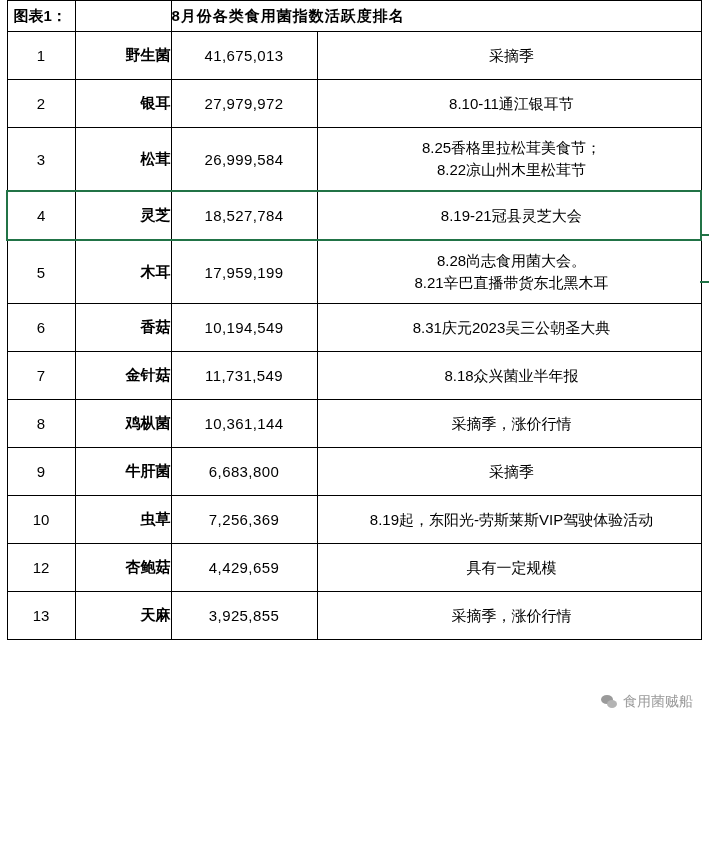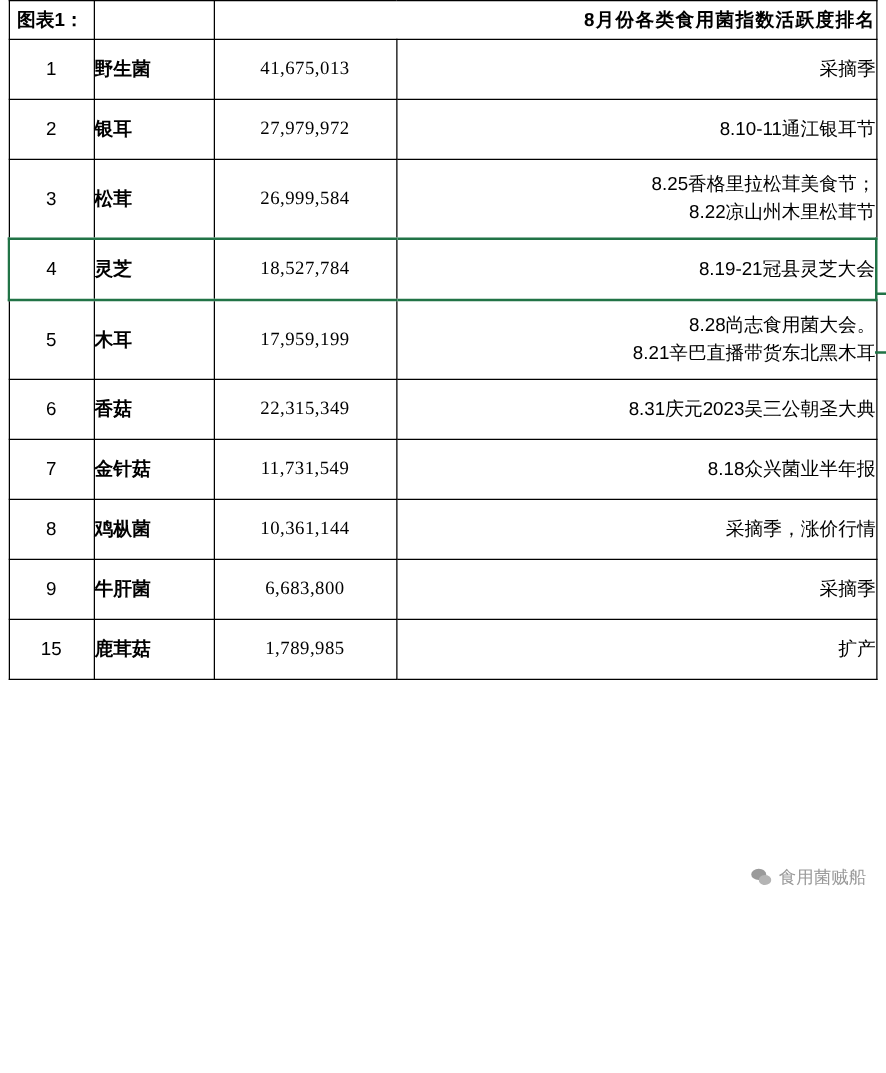--- a/index.html
+++ b/index.html
@@ -55,7 +55,7 @@
   }
   .title-cell {
     height: 30px;
-    text-align: right;
+    text-align: left;
     font-size: 18px;
     font-weight: bold;
     letter-spacing: 1px;

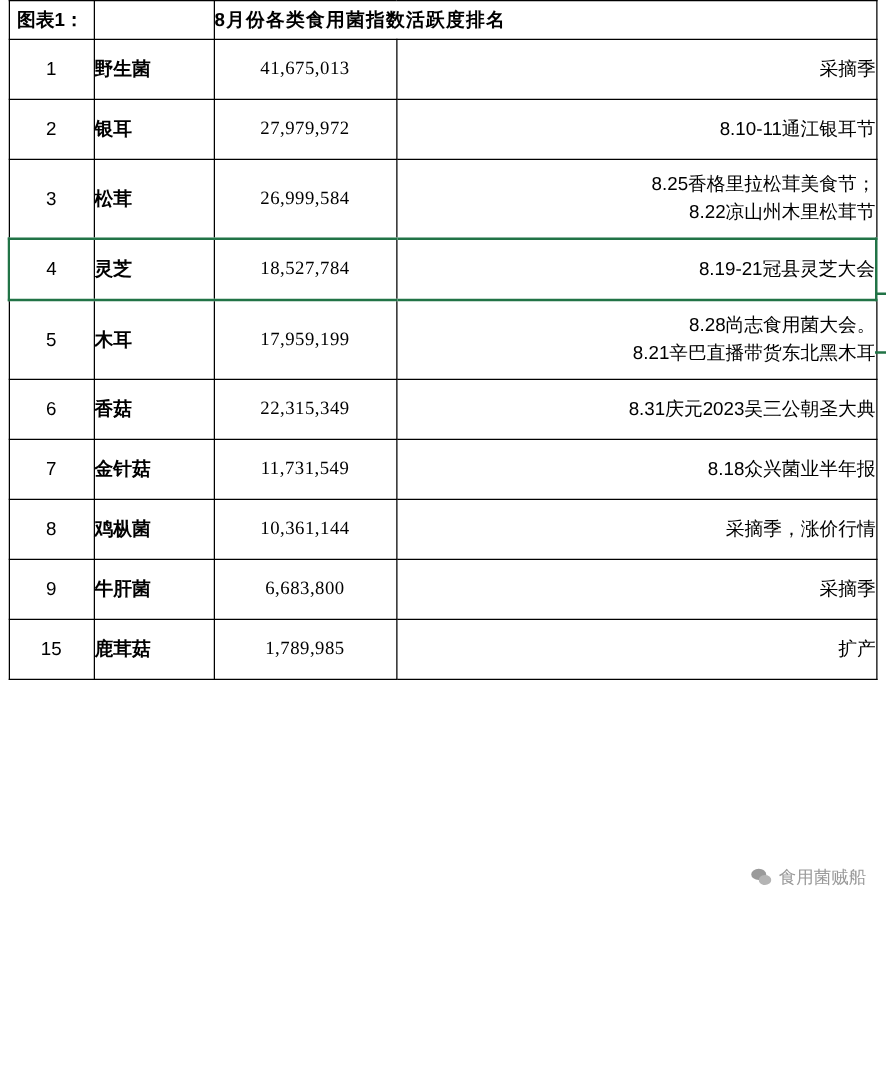--- a/index.html
+++ b/index.html
@@ -72,7 +72,7 @@
     font-size: 15px;
   }
   .cat {
-    text-align: left;
+    text-align: right;
     font-size: 16px;
     font-weight: bold;
   }

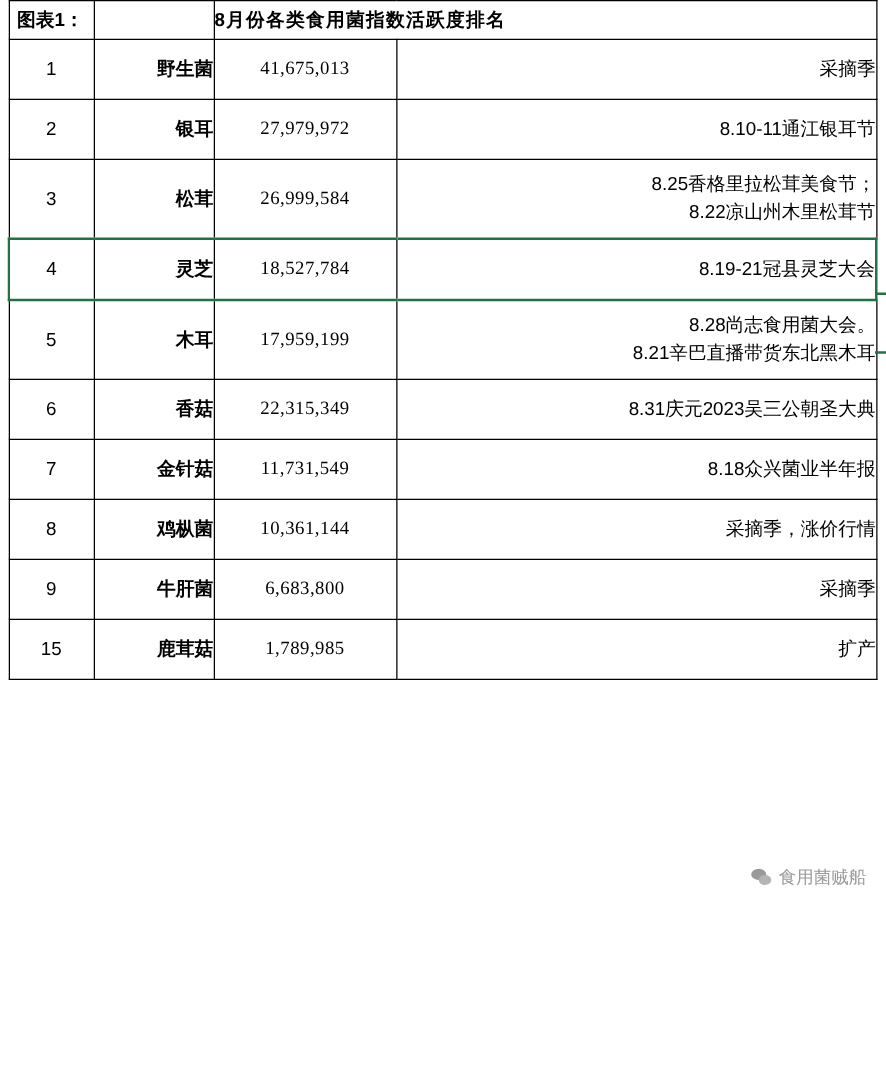--- a/index.html
+++ b/index.html
@@ -79,7 +79,7 @@
   .val {
     text-align: center;
     font-size: 15px;
-    font-family: Liberation Serif, serif;
+    font-family: Liberation Sans, sans-serif;
     letter-spacing: 0.4px;
   }
   .fac {

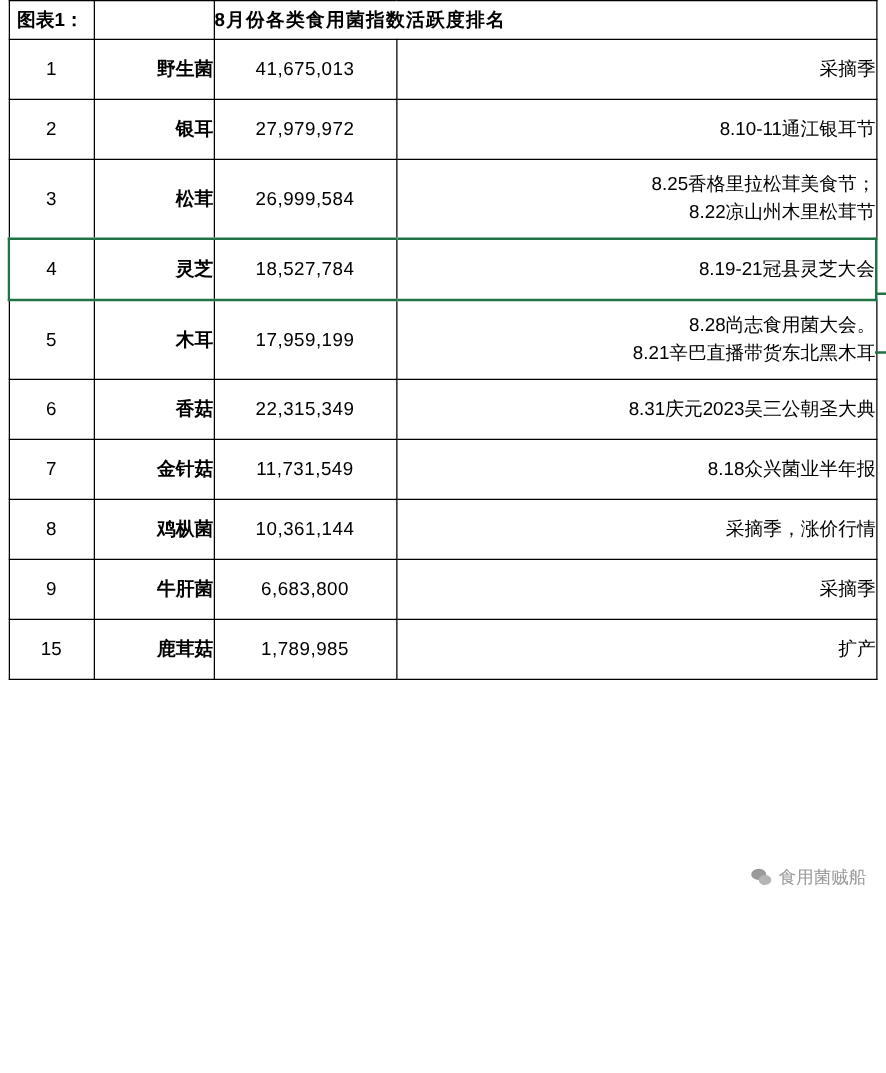--- a/index.html
+++ b/index.html
@@ -83,7 +83,7 @@
     letter-spacing: 0.4px;
   }
   .fac {
-    text-align: right;
+    text-align: center;
     padding-left: 5px !important;
     font-size: 14.5px;
     line-height: 1.45;

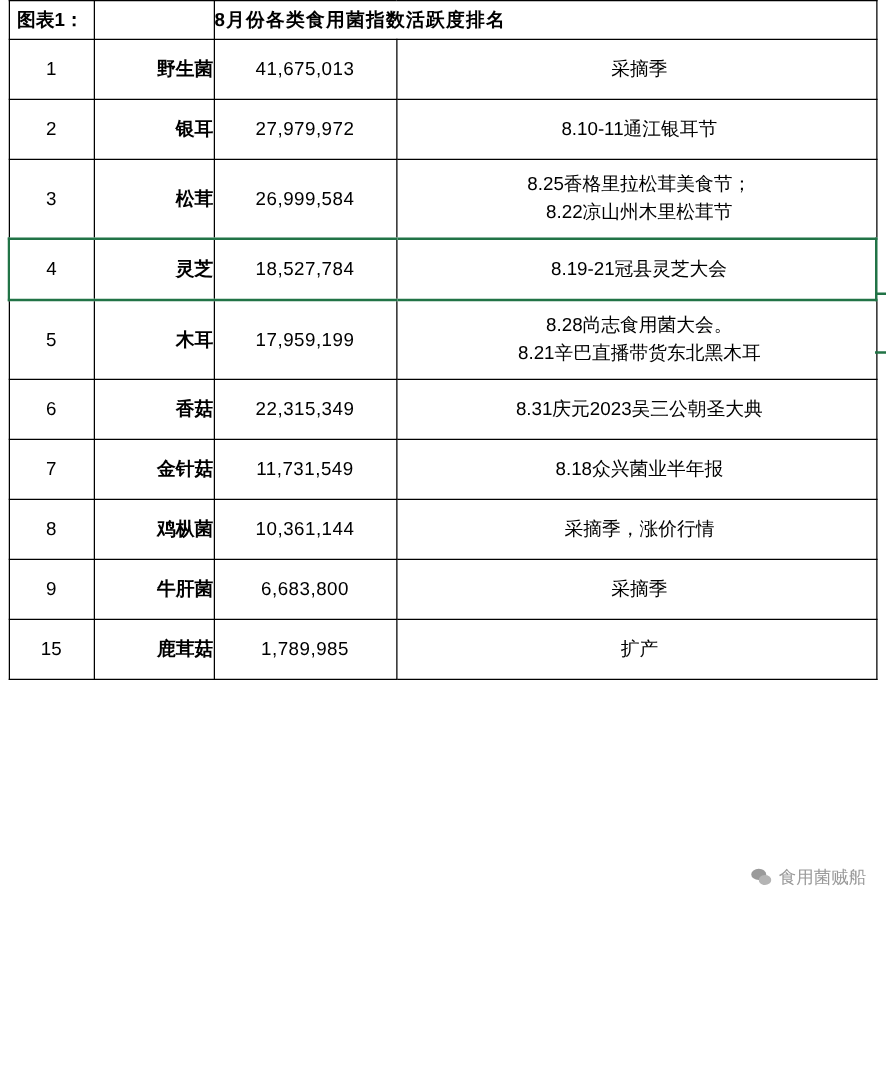--- a/index.html
+++ b/index.html
@@ -225,7 +225,7 @@
       <tr class="r-normal">
         <td class="idx">6</td>
         <td class="cat">香菇</td>
-        <td class="val">22,315,349</td>
+        <td class="val">10,194,549</td>
         <td class="fac">
           <span class="line">8.31庆元2023吴三公朝圣大典</span>
         </td>

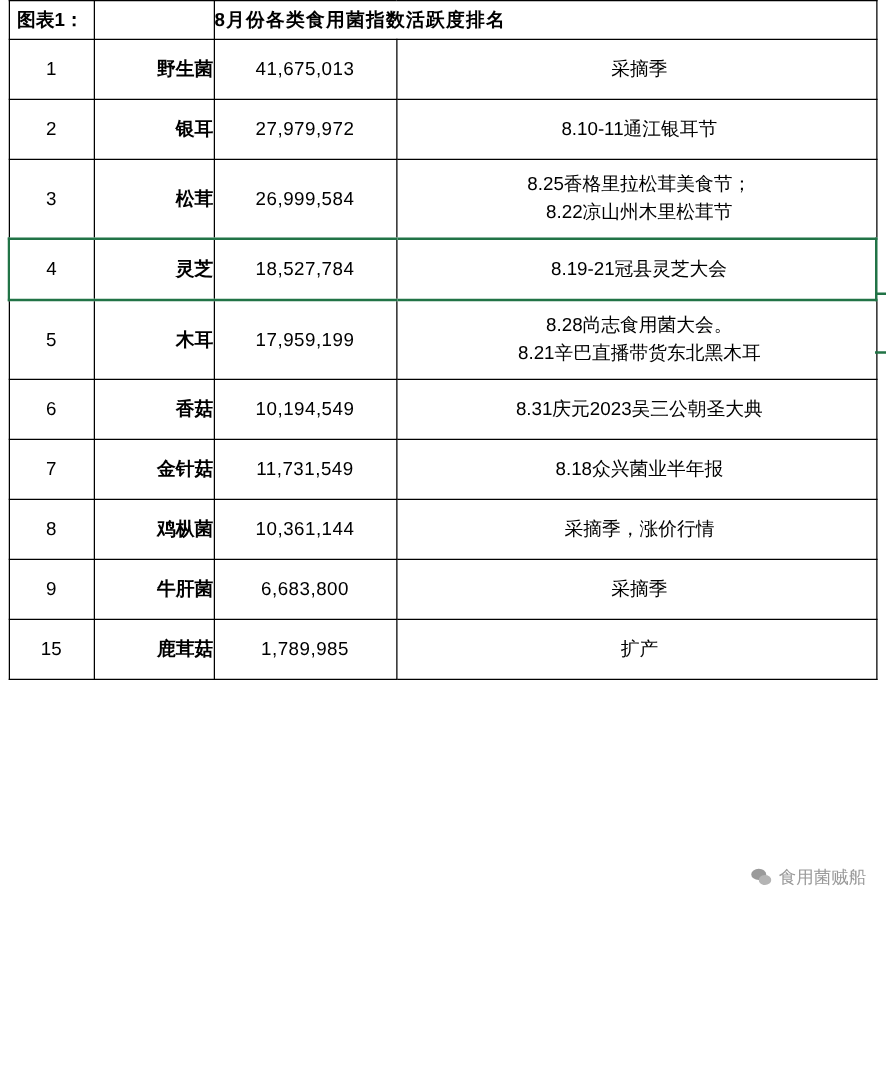--- a/index.html
+++ b/index.html
@@ -258,6 +258,14 @@
         </td>
       </tr>
 
+      <tr class="r-normal">
+        <td class="idx">10</td>
+        <td class="cat">虫草</td>
+        <td class="val">7,256,369</td>
+        <td class="fac">
+          <span class="line">8.19起，东阳光-劳斯莱斯VIP驾驶体验活动</span>
+        </td>
+      </tr>
 
 
 

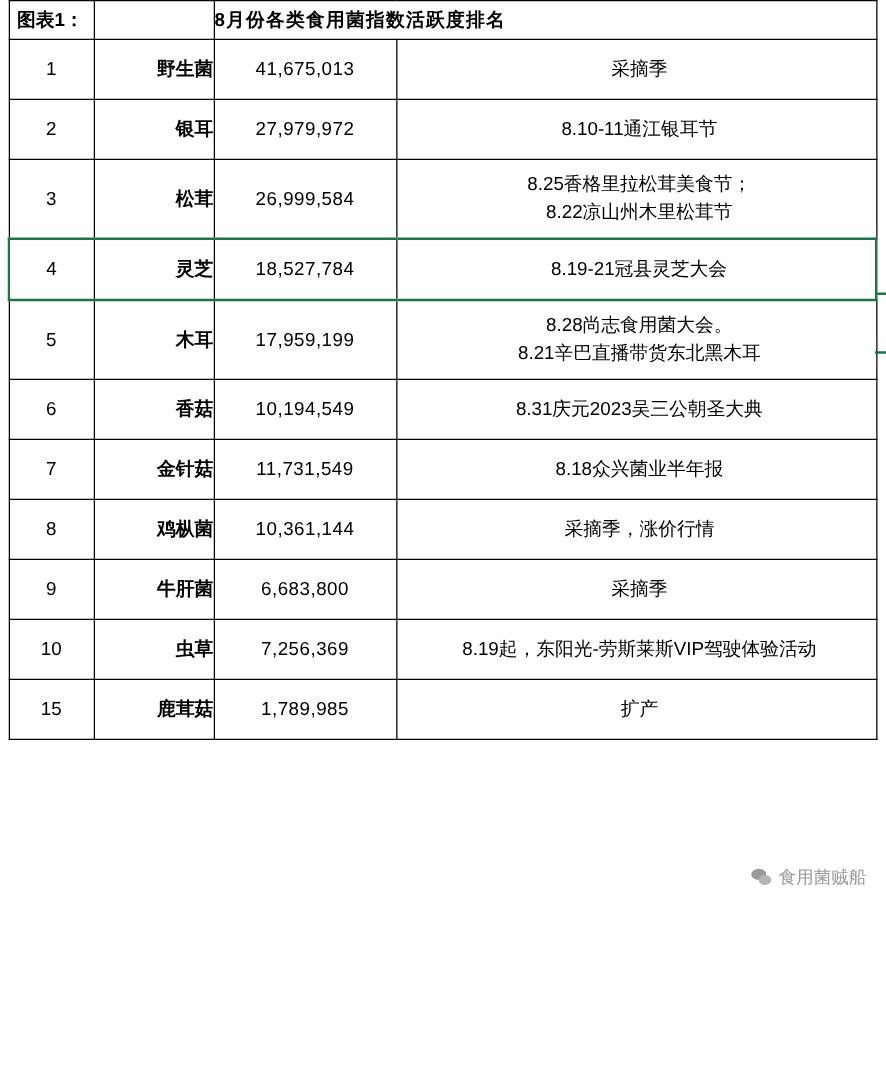--- a/index.html
+++ b/index.html
@@ -268,6 +268,14 @@
       </tr>
 
 
+      <tr class="r-normal">
+        <td class="idx">12</td>
+        <td class="cat">杏鲍菇</td>
+        <td class="val">4,429,659</td>
+        <td class="fac">
+          <span class="line">具有一定规模</span>
+        </td>
+      </tr>
 
 
 

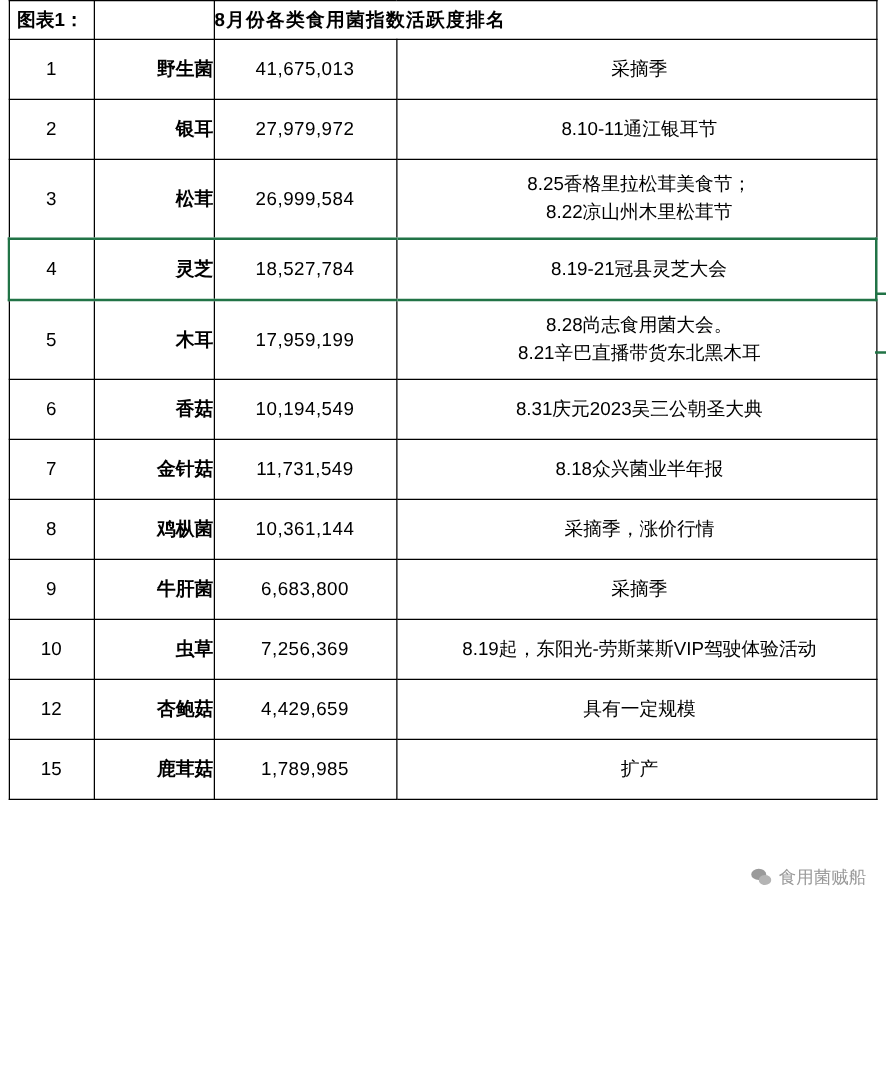--- a/index.html
+++ b/index.html
@@ -277,6 +277,14 @@
         </td>
       </tr>
 
+      <tr class="r-normal">
+        <td class="idx">13</td>
+        <td class="cat">天麻</td>
+        <td class="val">3,925,855</td>
+        <td class="fac">
+          <span class="line">采摘季，涨价行情</span>
+        </td>
+      </tr>
 
 
       <tr class="r-normal">

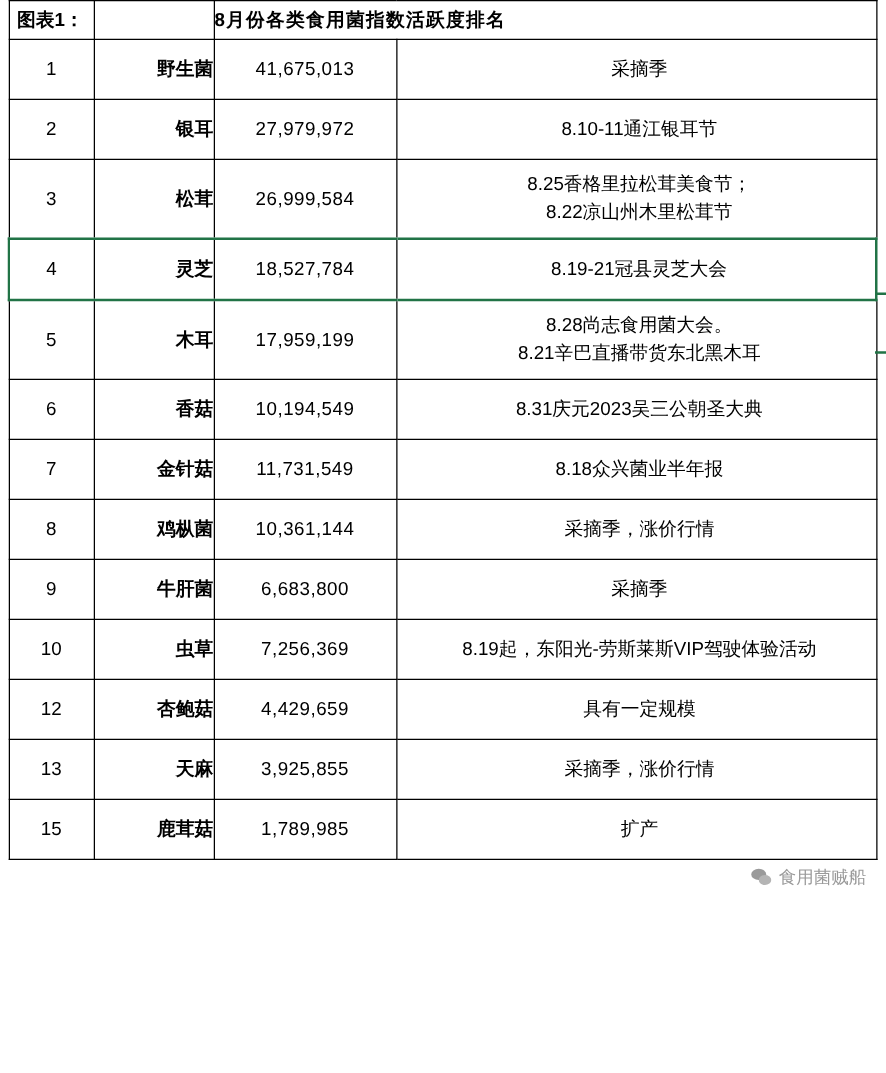--- a/index.html
+++ b/index.html
@@ -287,14 +287,6 @@
       </tr>
 
 
-      <tr class="r-normal">
-        <td class="idx">15</td>
-        <td class="cat">鹿茸菇</td>
-        <td class="val">1,789,985</td>
-        <td class="fac">
-          <span class="line">扩产</span>
-        </td>
-      </tr>
     </tbody>
   </table>
 

